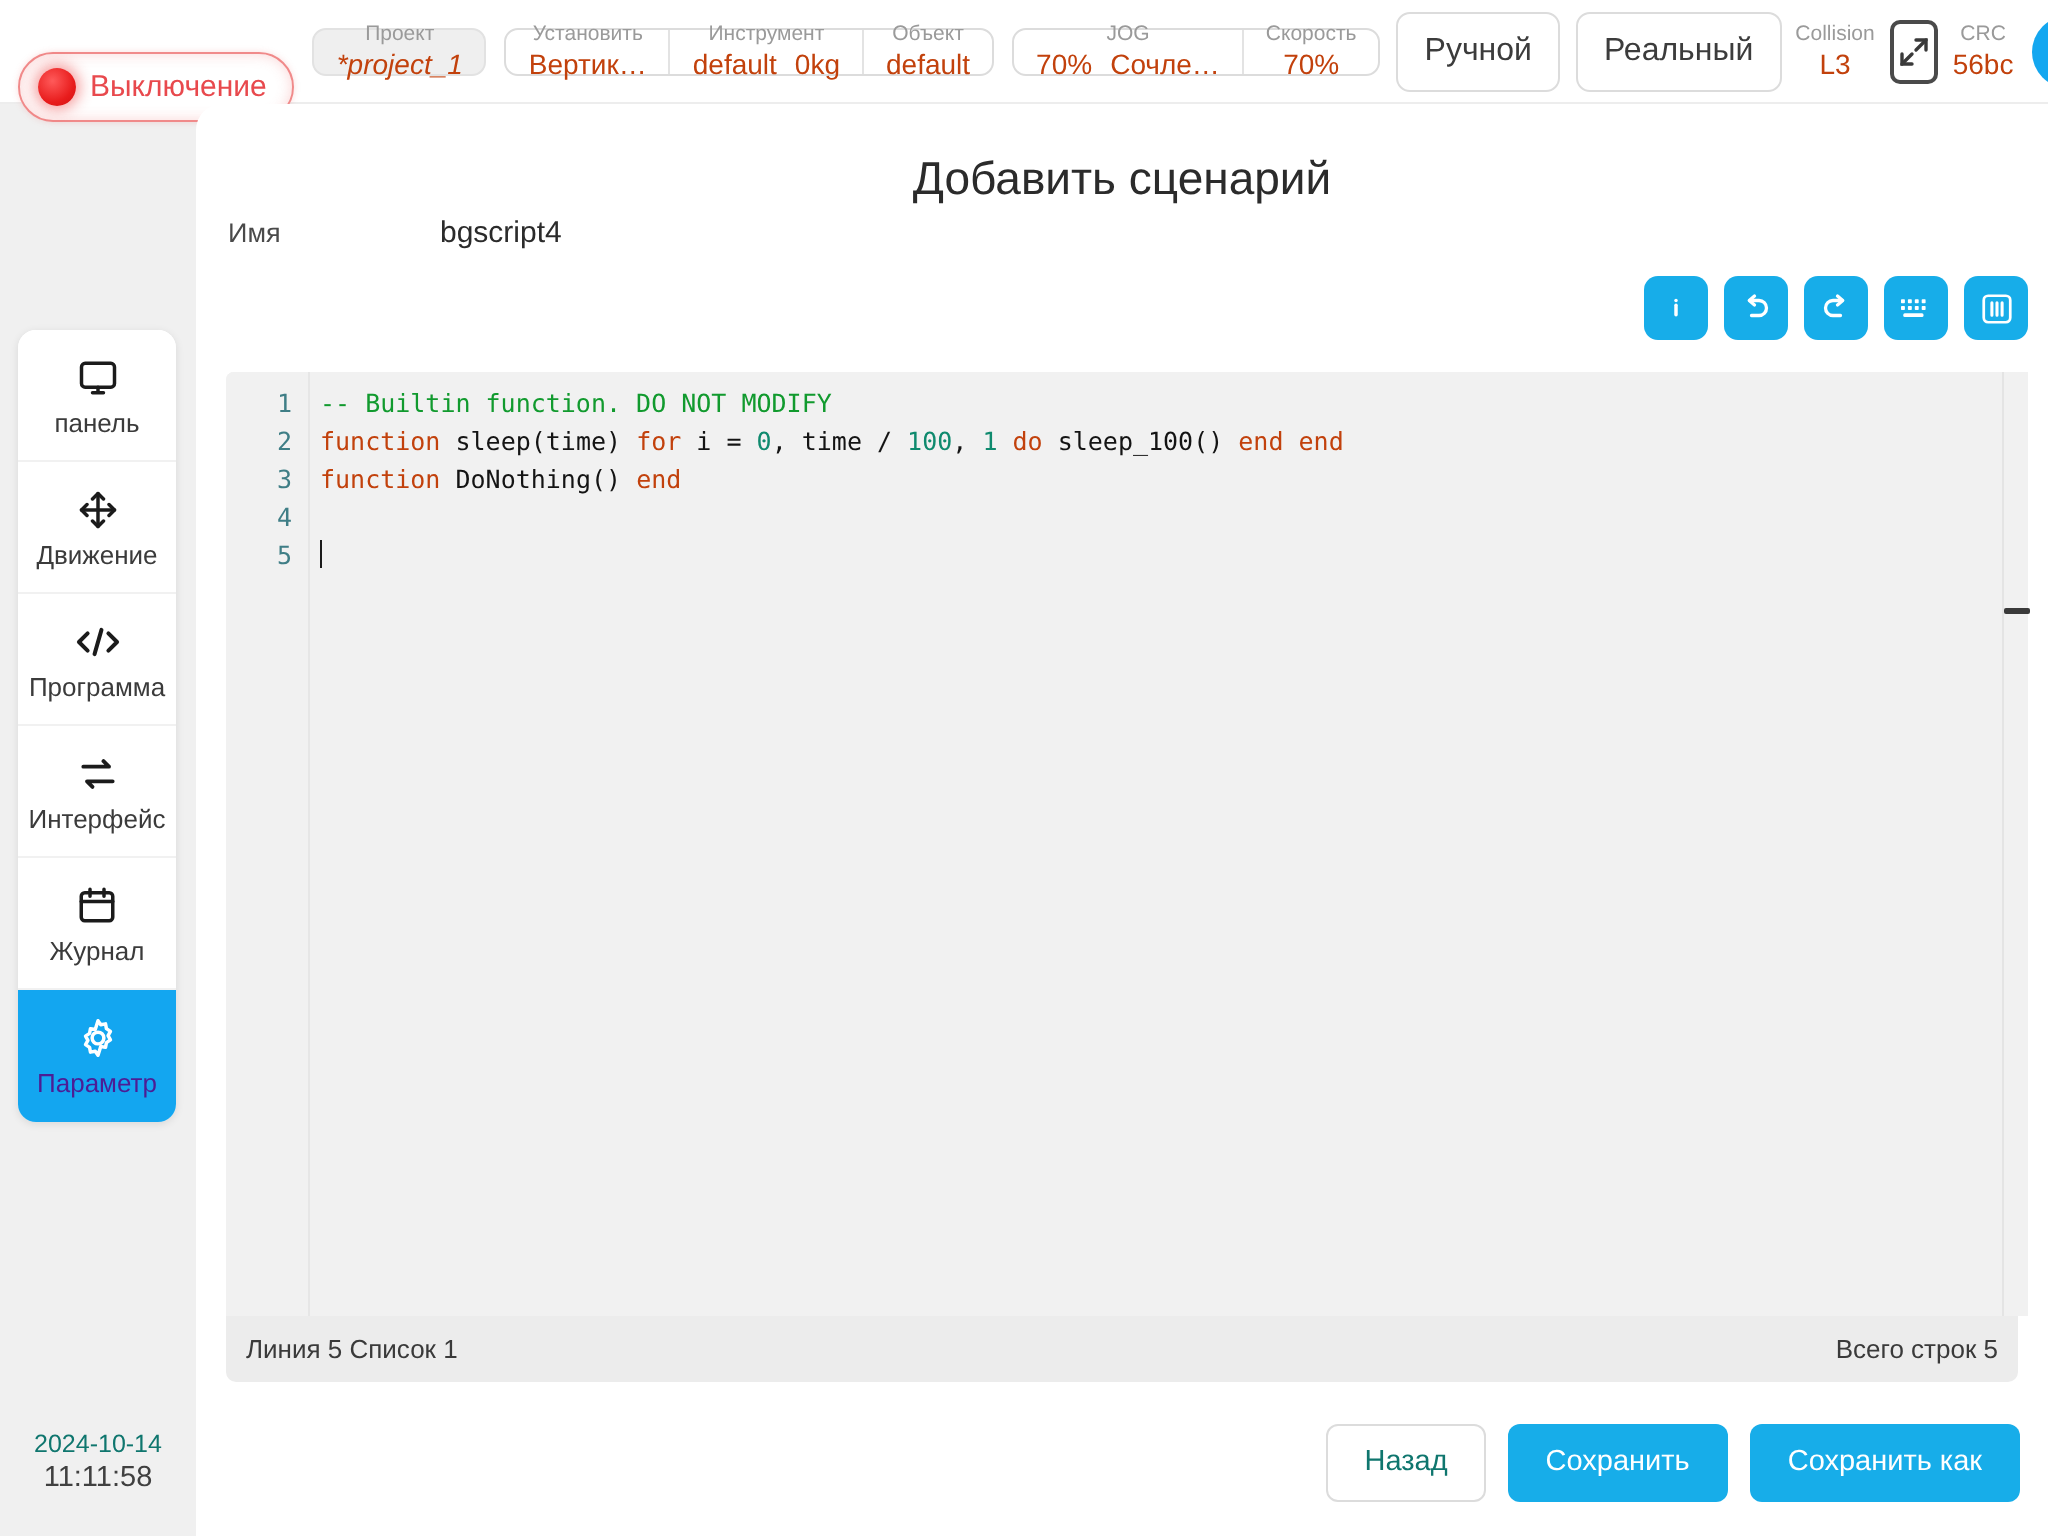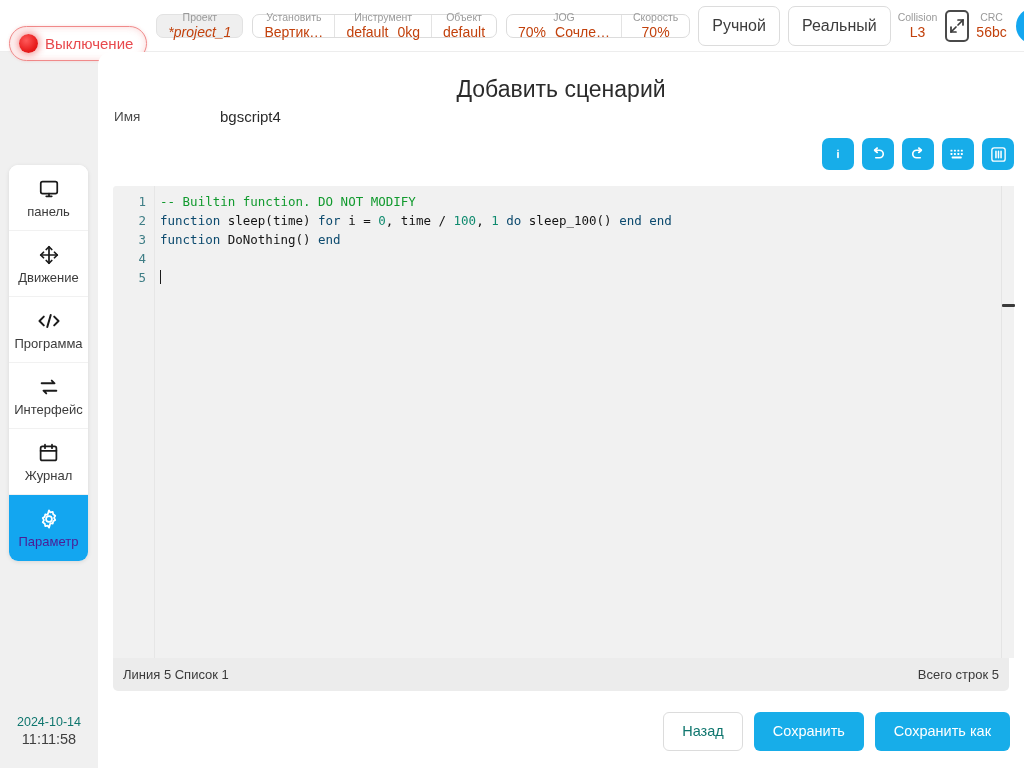--- a/index.html
+++ b/index.html
@@ -143,7 +143,7 @@
     font-size: 12.5px; line-height: 19px; white-space: pre;
     color: #111; background: #f1f1f1; overflow: hidden;
   }
-  .k  { color: #0c4a6e; }          
+  .k  { color: #c2410c; }          
   .n  { color: #0f8a6e; }          
   .cm { color: #119a2e; }          
   .id { color: #141414; }          

